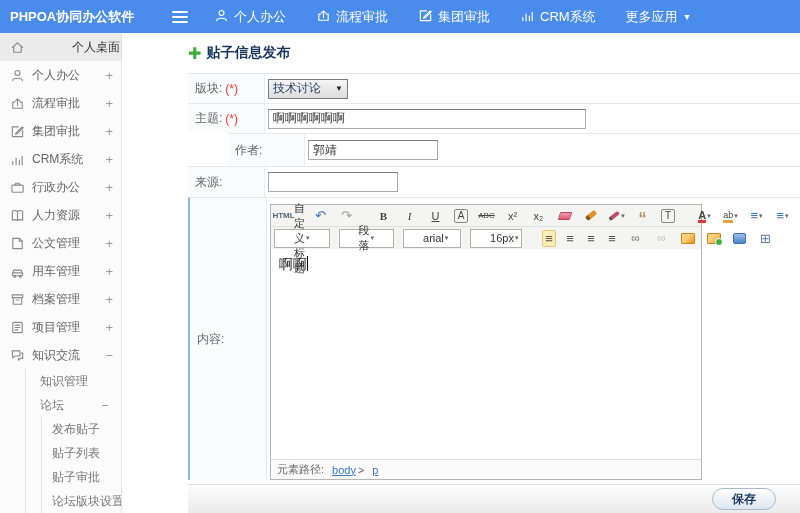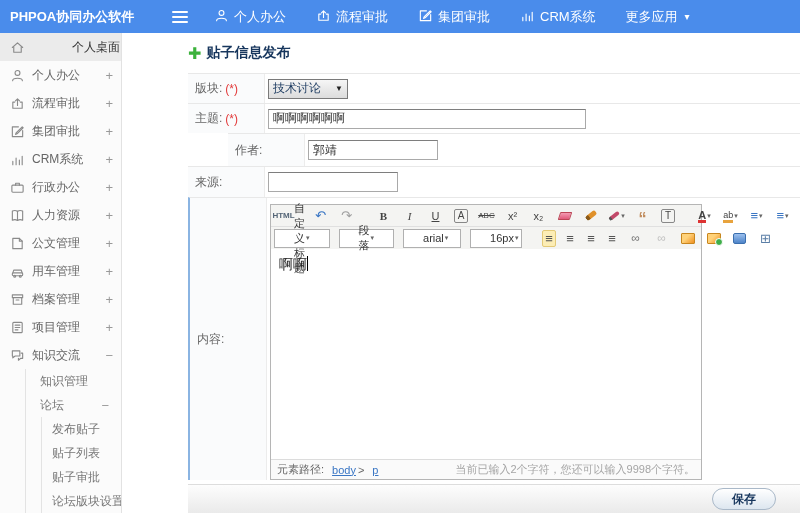--- a/index.html
+++ b/index.html
@@ -447,7 +447,6 @@
             <span class="path-link">body</span>
             <span> &gt; </span>
             <span class="path-link">p</span>
-            <span class="status-right">当前已输入2个字符，您还可以输入9998个字符。</span>
           </div>
         </div>
       </div>

